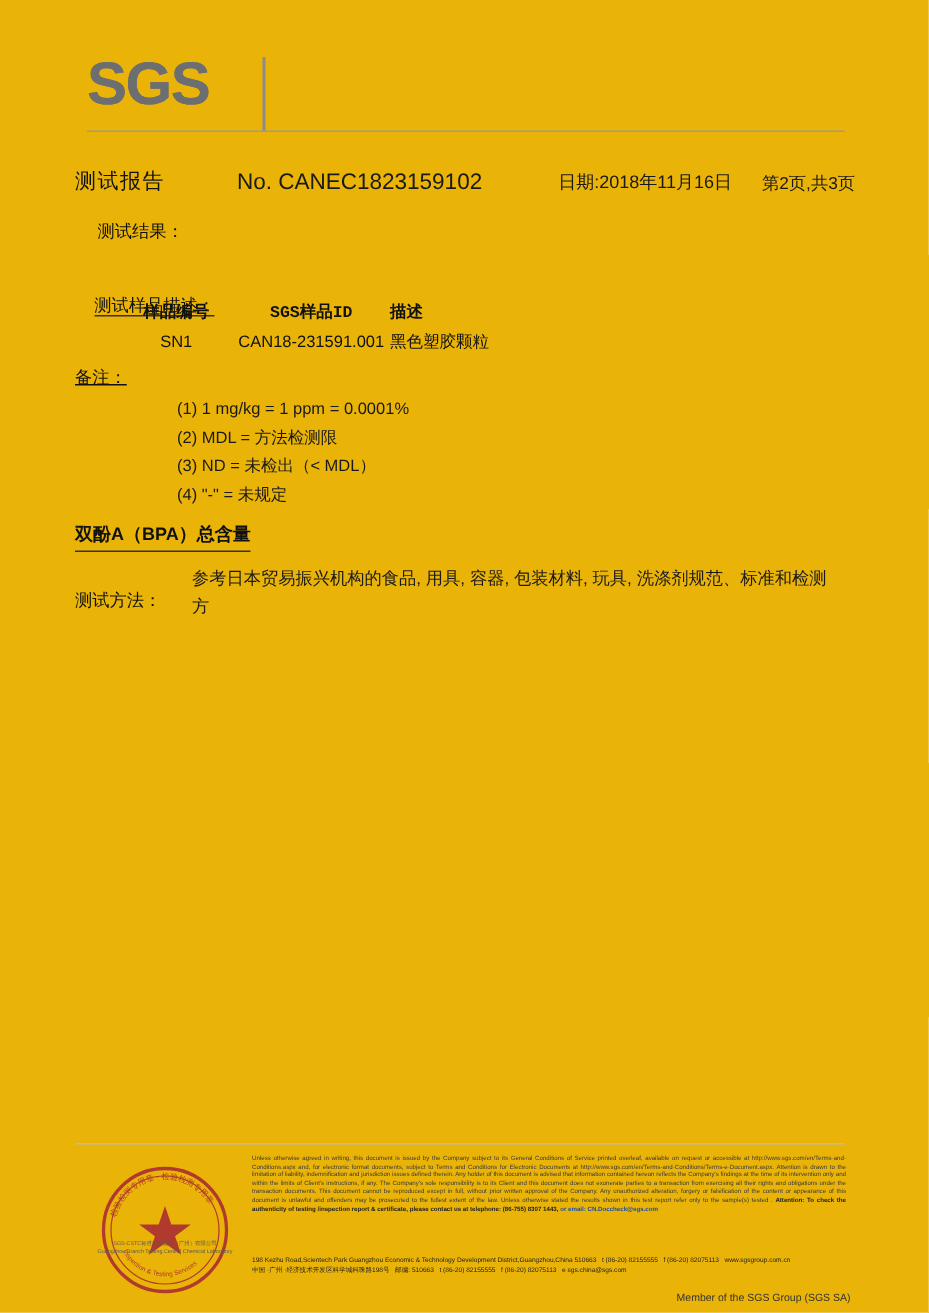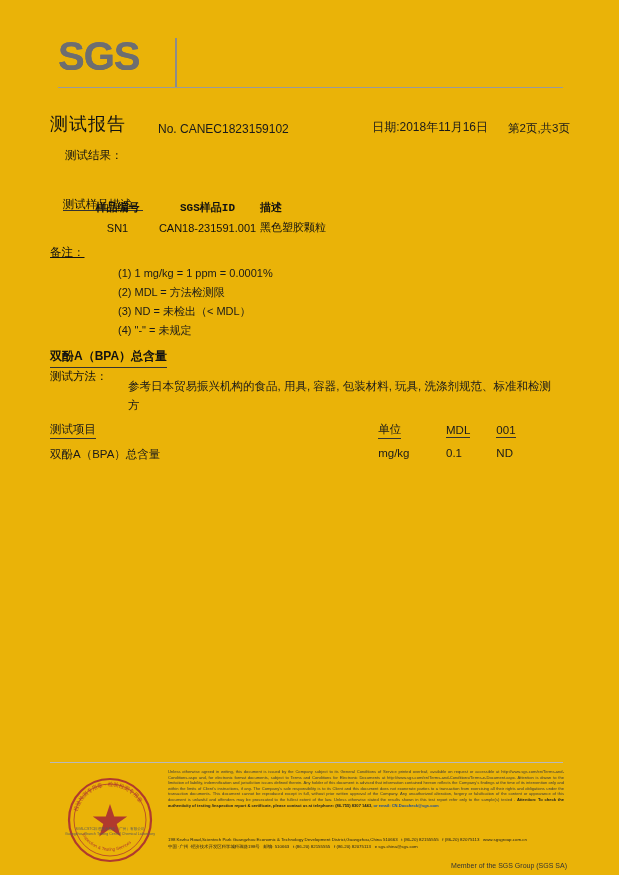--- a/index.html
+++ b/index.html
@@ -65,7 +65,7 @@
     font-size: 12.5px;
   }
   .doc-title {
-    font-size: 18px;
+    font-size: 14px;
     letter-spacing: 1px;
     color: #111;
     width: 108px;

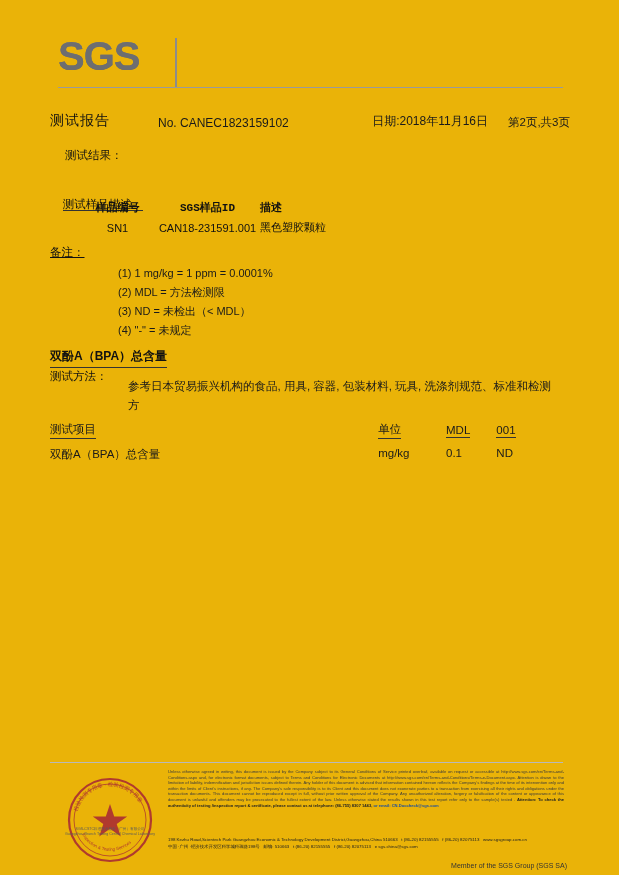--- a/index.html
+++ b/index.html
@@ -71,7 +71,7 @@
     width: 108px;
   }
   .report-no {
-    font-size: 12px;
+    font-size: 15px;
     flex: 1;
   }
   .report-date {

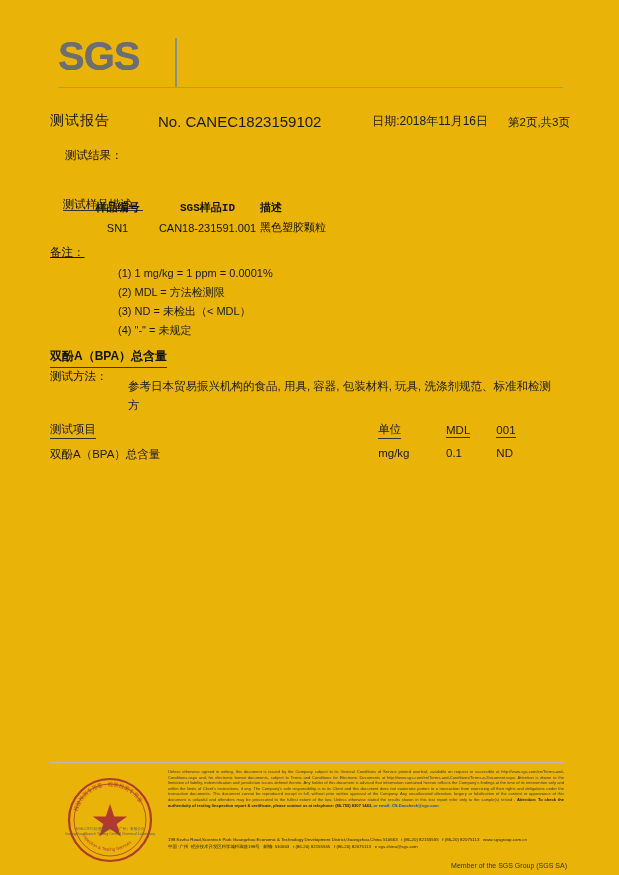--- a/index.html
+++ b/index.html
@@ -147,7 +147,7 @@
   }
 
   
-  .method-label { left: 50px; top: 368px; }
+  .method-label { left: 50px; top: 393px; }
   .method-body {
     position: absolute;
     left: 128px;

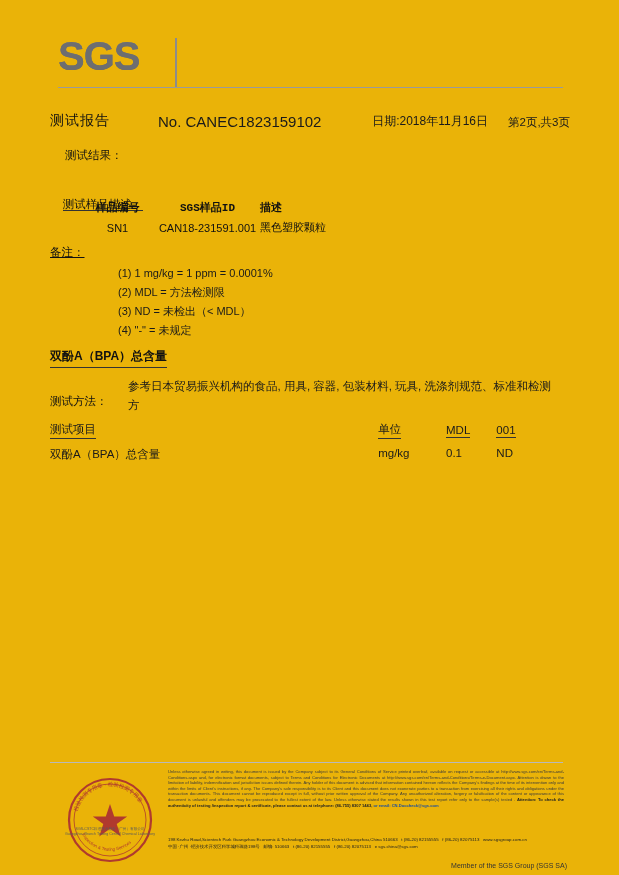--- a/index.html
+++ b/index.html
@@ -298,24 +298,6 @@
     <div>参考日本贸易振兴机构的食品, 用具, 容器, 包装材料, 玩具, 洗涤剂规范、标准和检测方</div>
   </div>
 
-  <table class="result-table">
-    <thead>
-      <tr>
-        <th class="rt-name"><span>测试项目</span></th>
-        <th class="rt-unit"><span>单位</span></th>
-        <th class="rt-mdl"><span>MDL</span></th>
-        <th class="rt-val"><span>001</span></th>
-      </tr>
-    </thead>
-    <tbody>
-      <tr>
-        <td class="rt-name">双酚A（BPA）总含量</td>
-        <td class="rt-unit">mg/kg</td>
-        <td class="rt-mdl">0.1</td>
-        <td class="rt-val">ND</td>
-      </tr>
-    </tbody>
-  </table>
 
   <div class="footer-rule"></div>
 

